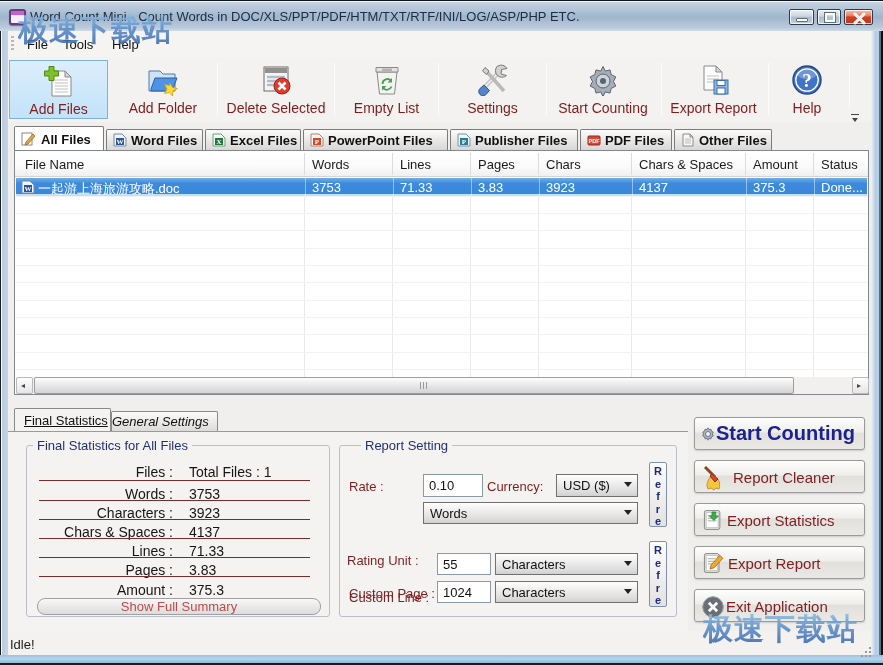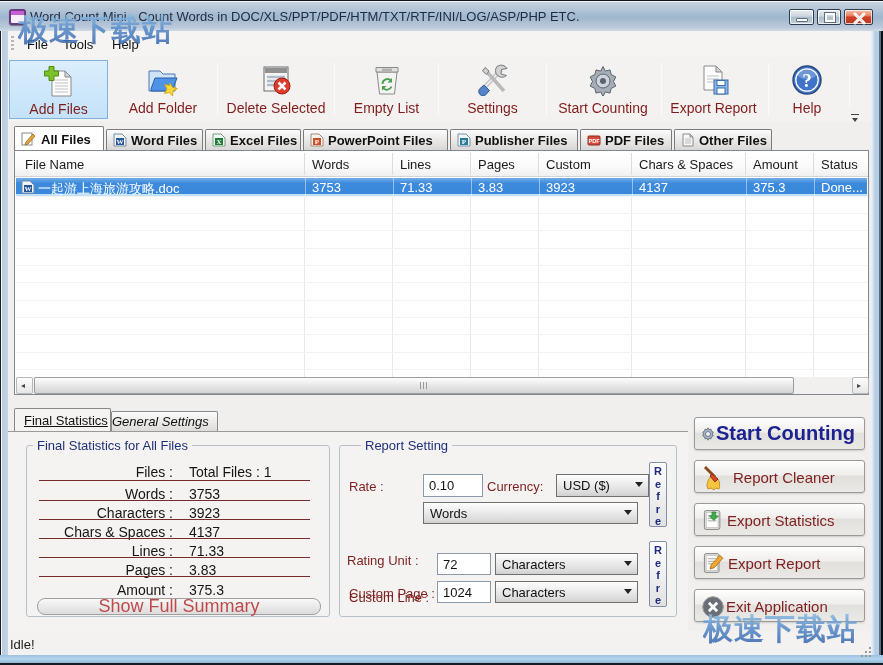--- a/index.html
+++ b/index.html
@@ -310,7 +310,7 @@
 <div class="hlbl" style="left:297px;">Words</div>
 <div class="hlbl" style="left:385px;">Lines</div>
 <div class="hlbl" style="left:463px;">Pages</div>
-<div class="hlbl" style="left:531px;">Custom</div>
+<div class="hlbl" style="left:531px;">Chars</div>
 <div class="hlbl" style="left:624px;">Chars &amp; Spaces</div>
 <div class="hlbl" style="left:738px;">Amount</div>
 <div class="hlbl" style="left:806px;">Status</div>

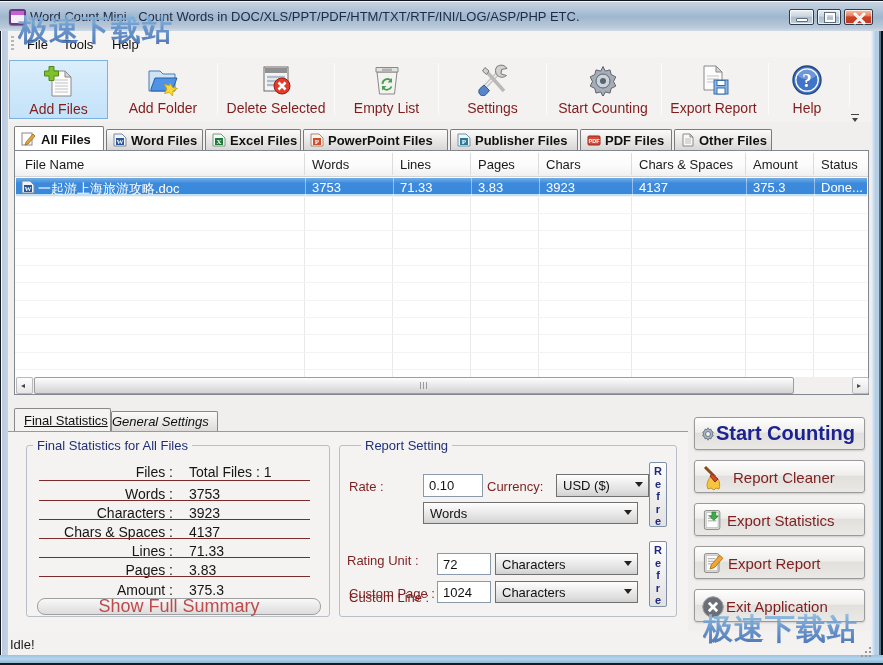--- a/index.html
+++ b/index.html
@@ -416,7 +416,7 @@
 <div class="abs rlbl" style="left:349px; top:479px;">Rate :</div>
 <div class="abs tinput" style="left:423px; top:474px; width:60px; height:23px;">0.10</div>
 <div class="abs rlbl" style="left:487px; top:479px;">Currency:</div>
-<div class="abs combo" style="left:556px; top:474px; width:93px; height:23px;">USD ($)<i></i></div>
+<div class="abs combo" style="left:556px; top:474px; width:82px; height:23px;">USD ($)<i></i></div>
 <div class="abs rlbl" style="left:347px; top:505px;margin-top:48px;">Rating Unit :</div>
 <div class="abs combo" style="left:423px; top:502px; width:215px; height:22px;">Words<i></i></div>
 <div class="abs rlbl" style="left:349px; top:590px;">Custom Line :</div>

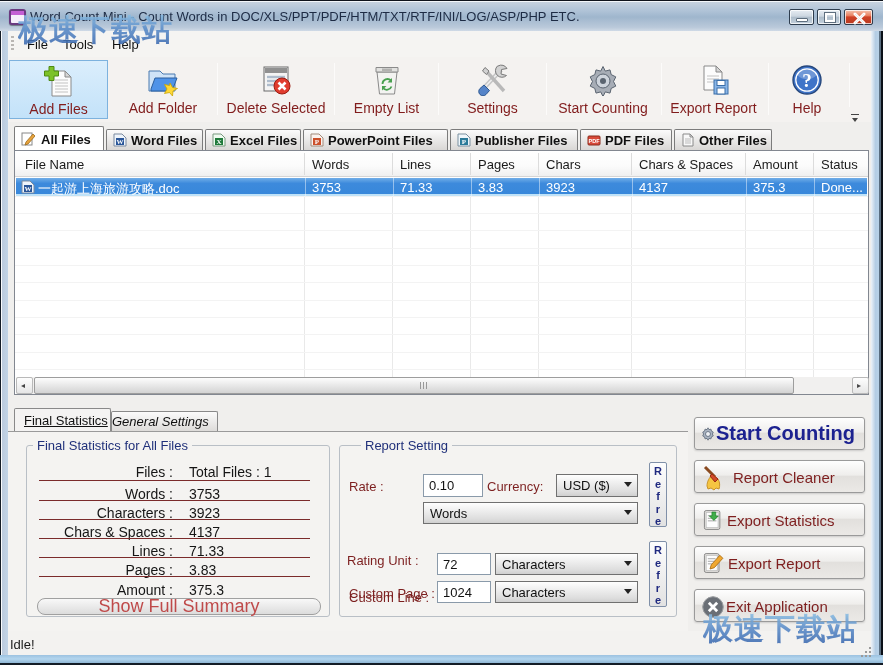--- a/index.html
+++ b/index.html
@@ -420,7 +420,7 @@
 <div class="abs rlbl" style="left:347px; top:505px;margin-top:48px;">Rating Unit :</div>
 <div class="abs combo" style="left:423px; top:502px; width:215px; height:22px;">Words<i></i></div>
 <div class="abs rlbl" style="left:349px; top:590px;">Custom Line :</div>
-<div class="abs tinput" style="left:437px; top:553px; width:54px; height:22px;">72</div>
+<div class="abs tinput" style="left:437px; top:553px; width:54px; height:22px;">55</div>
 <div class="abs combo" style="left:495px; top:553px; width:143px; height:22px;">Characters<i></i></div>
 <div class="abs rlbl" style="left:349px; top:586px;">Custom Page :</div>
 <div class="abs tinput" style="left:437px; top:581px; width:54px; height:22px;">1024</div>

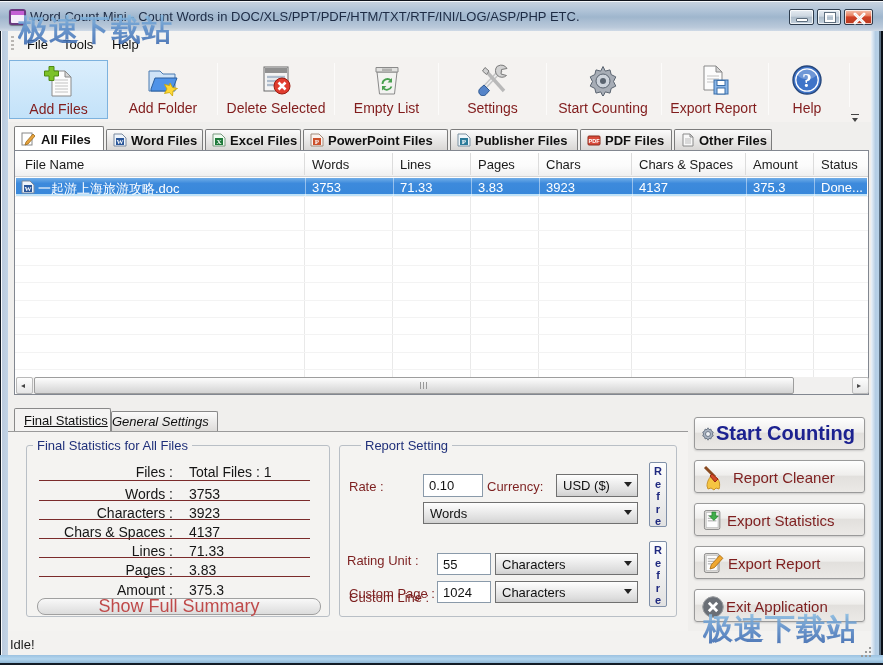--- a/index.html
+++ b/index.html
@@ -80,7 +80,7 @@
 .srow .sl { position:absolute; right:156px; text-align:right; }
 .srow .sv { position:absolute; left:162px; white-space:nowrap; }
 .sline { position:absolute; left:12px; width:271px; height:1px; background:#7b2b2b; }
-#btn-summary { left:37px; top:598px; width:284px; height:17px; background:linear-gradient(180deg,#f8f8f8,#dcdcdc); border:1px solid #a0a0a0; border-radius:8px; font-size:18px; color:#bf4a4a; text-align:center; line-height:15px; }
+#btn-summary { left:37px; top:598px; width:284px; height:17px; background:linear-gradient(180deg,#f8f8f8,#dcdcdc); border:1px solid #a0a0a0; border-radius:8px; font-size:13px; color:#bf4a4a; text-align:center; line-height:15px; }
 
 .rlbl { position:absolute; font-size:13px; color:#7c1f1f; white-space:nowrap; }
 .tinput { position:absolute; background:#fff; border:1px solid #8a9aaa; font-size:13px; color:#111; padding:3px 0 0 5px; }

